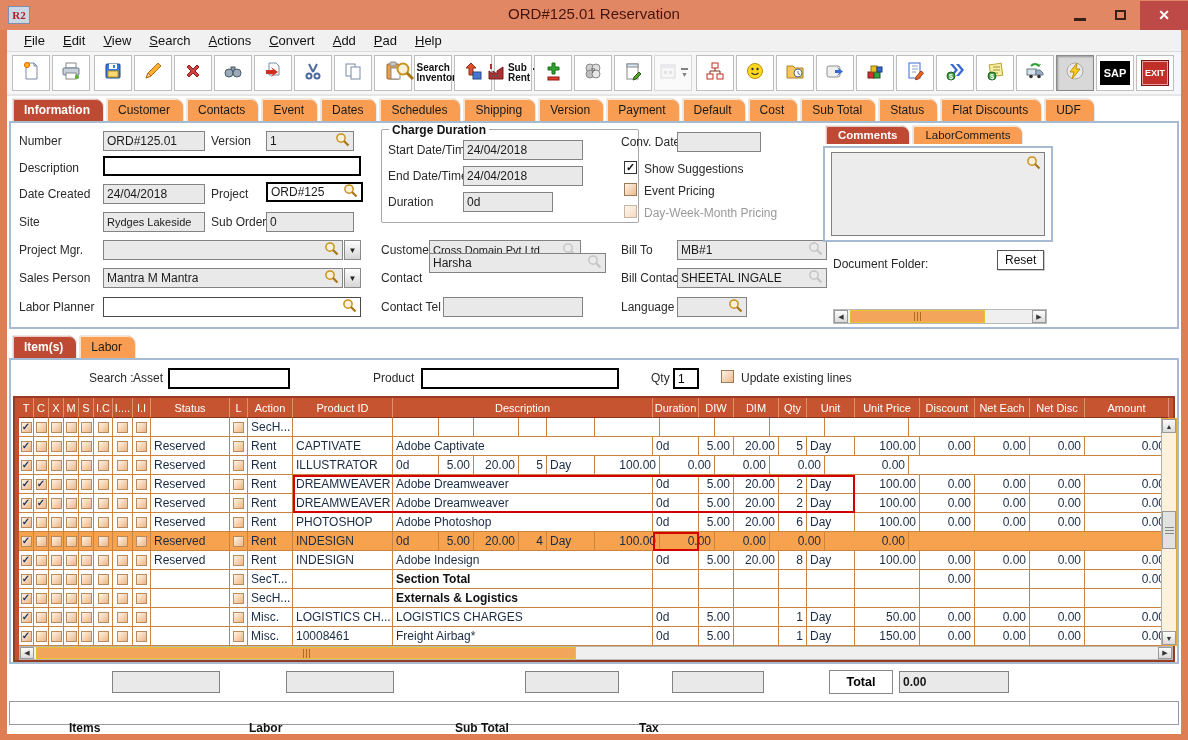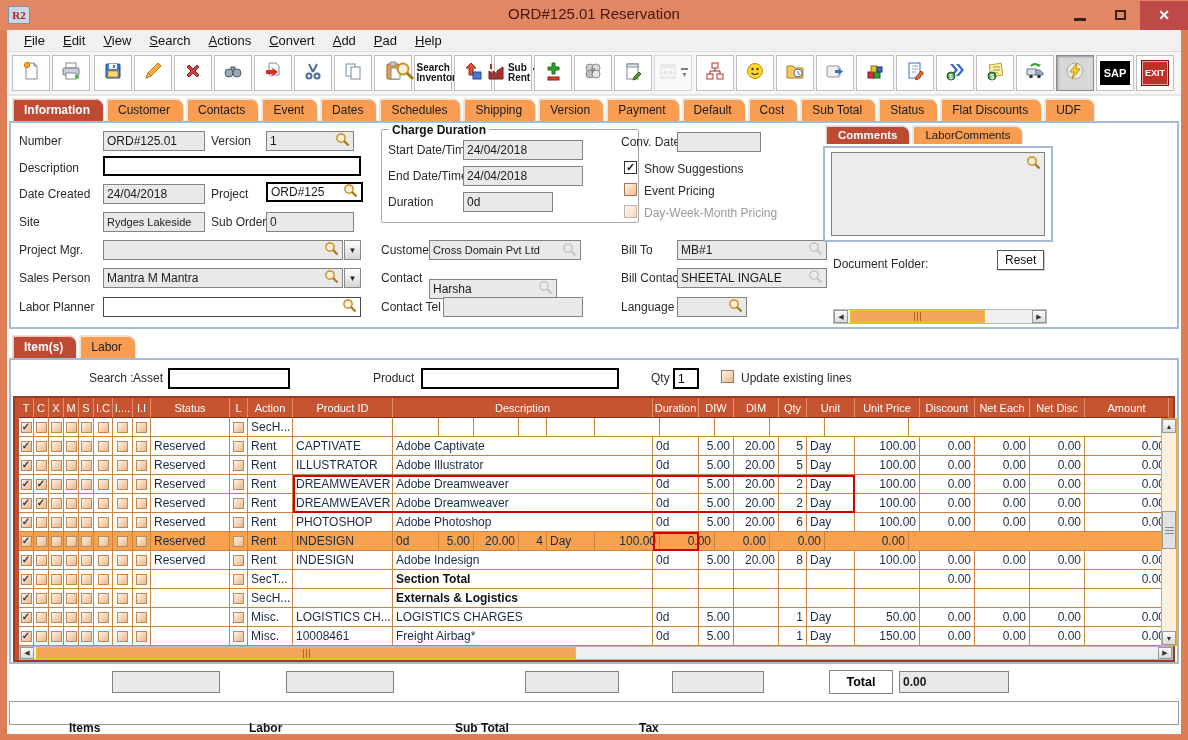--- a/index.html
+++ b/index.html
@@ -485,7 +485,7 @@
         </div>
 
       <div class="lbl" style="left:370px;top:148px">Contact</div>
-      <div class="fld" style="left:418px;top:156px;width:128px">
+      <div class="fld" style="left:418px;top:130px;width:177px">
           <span class="val">Harsha</span>
           <span class="magslot faint"><svg width="15" height="15" viewBox="0 0 20 20" opacity="0.45">
               <circle cx="8" cy="8" r="5.5" fill="#eee" stroke="#999" stroke-width="2"></circle>

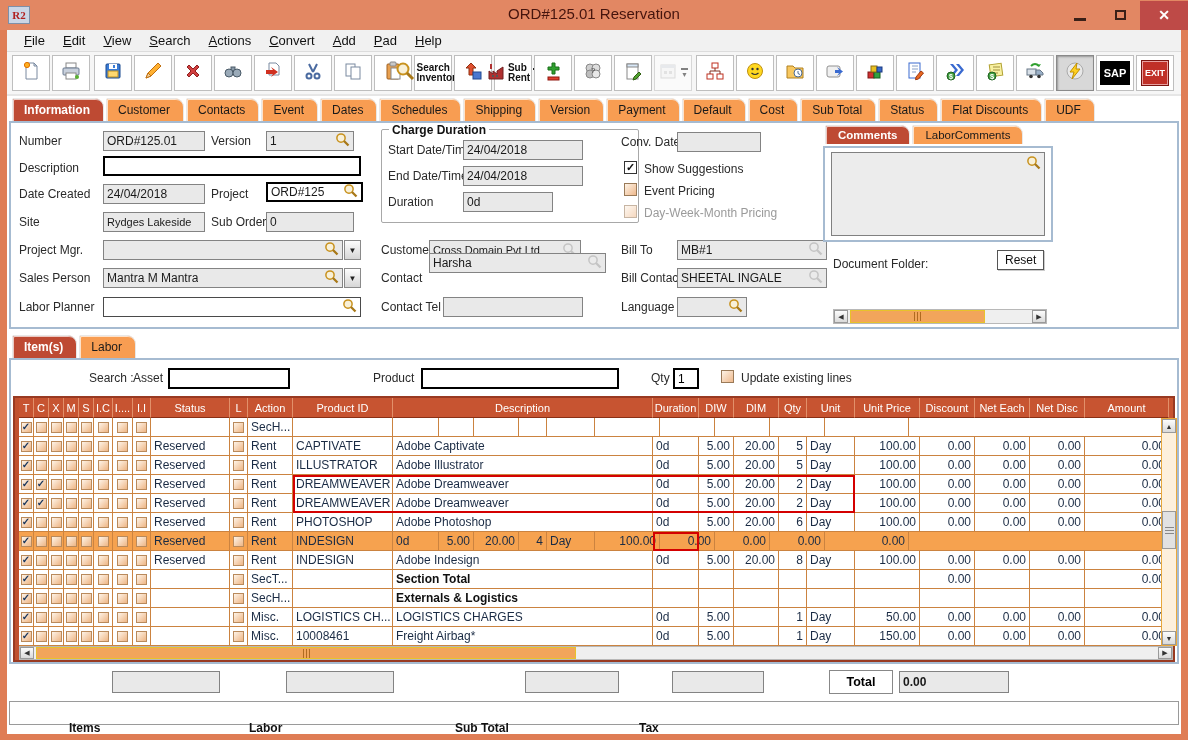--- a/index.html
+++ b/index.html
@@ -708,7 +708,6 @@
               </div>
               <div class="gc" style="width: 45px;">Rent</div>
               <div class="gc" style="width: 100px;">ILLUSTRATOR</div>
-              <div class="gc" style="width: 260px;">Adobe Illustrator</div>
               <div class="gc" style="width: 46px;">0d</div>
               <div class="gc r" style="width: 35px;">5.00</div>
               <div class="gc r" style="width: 45px;">20.00</div>

